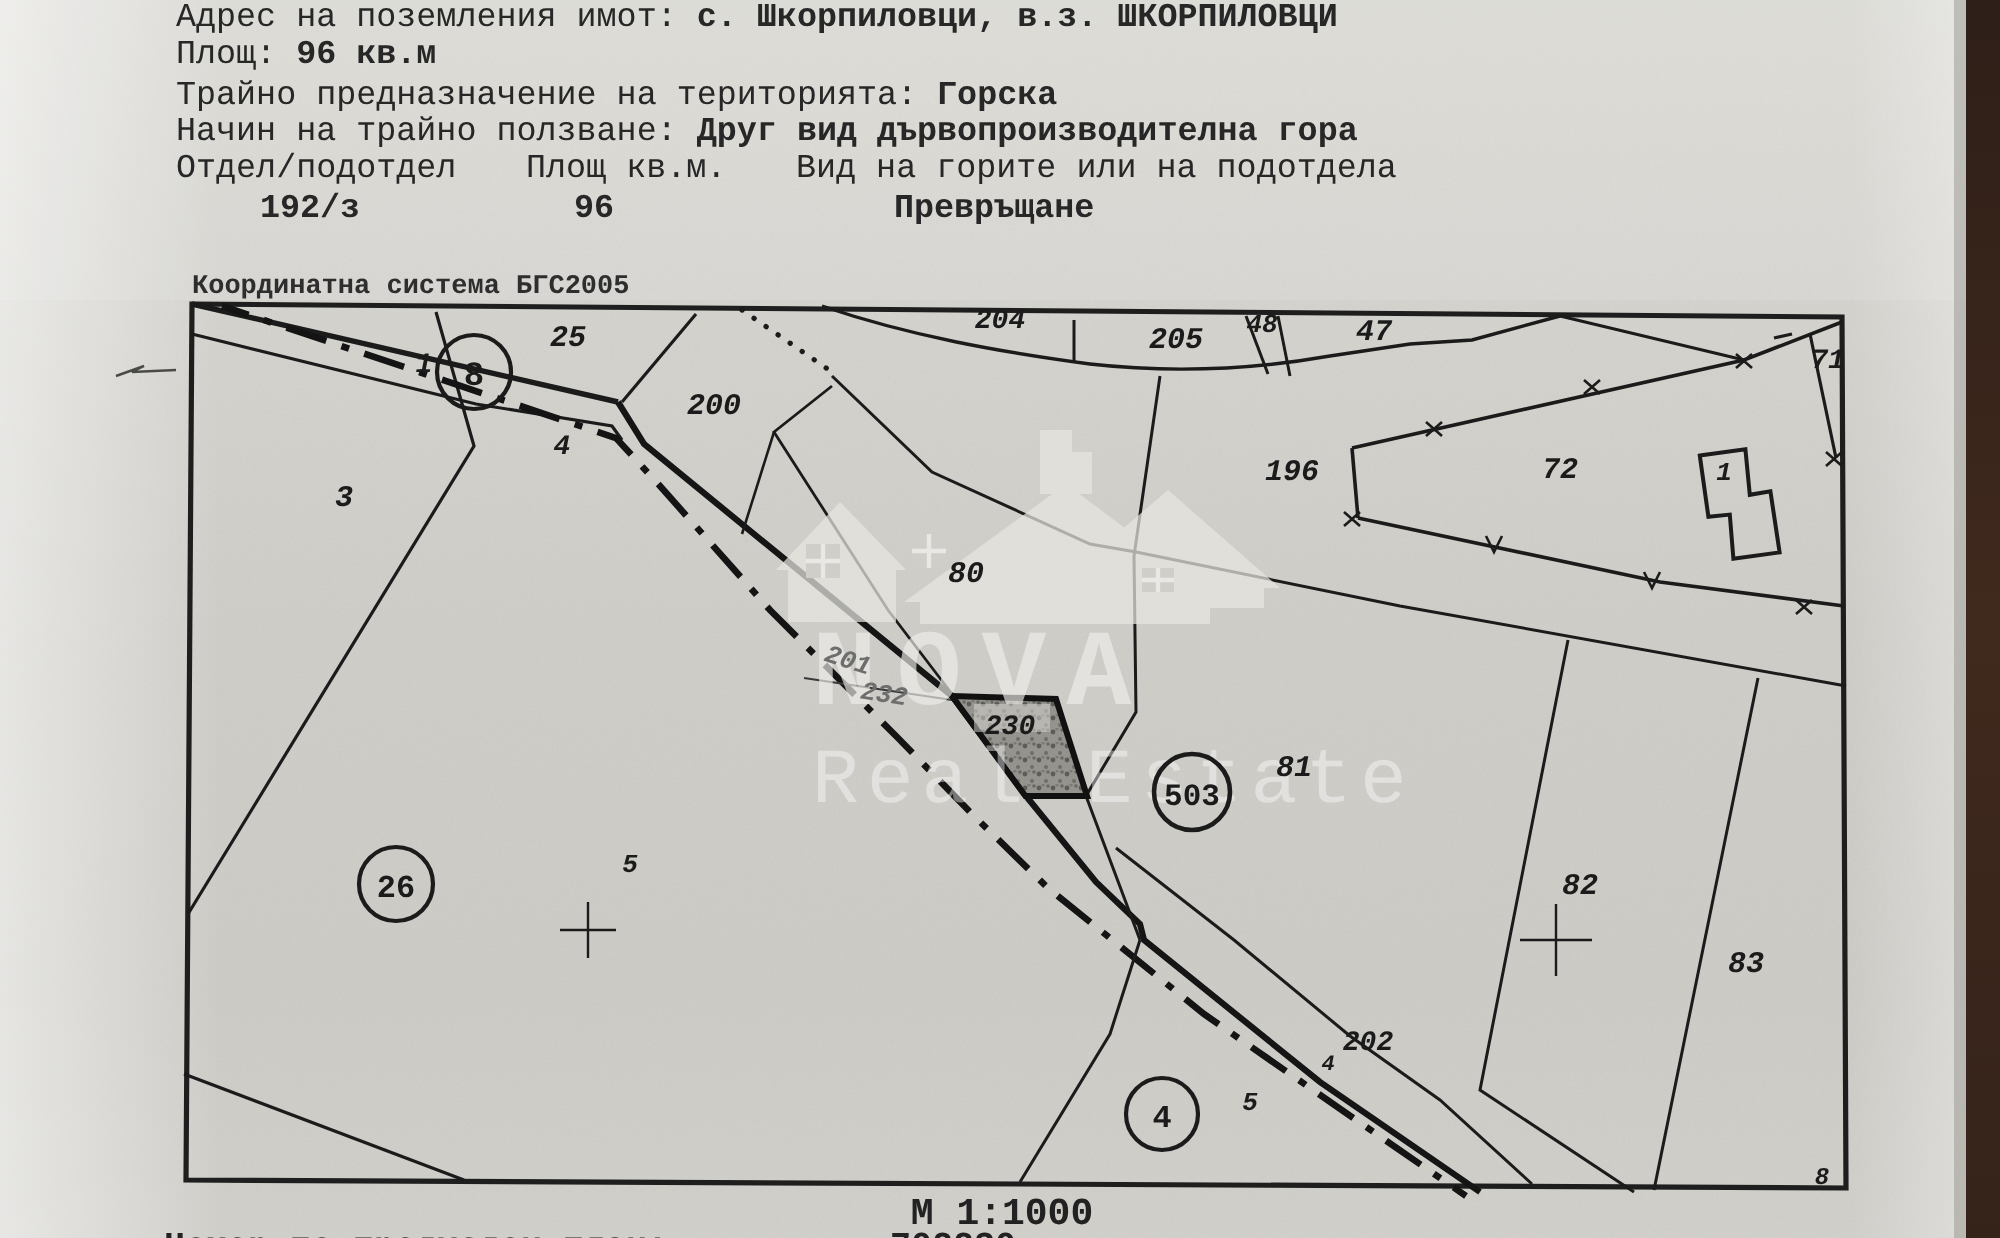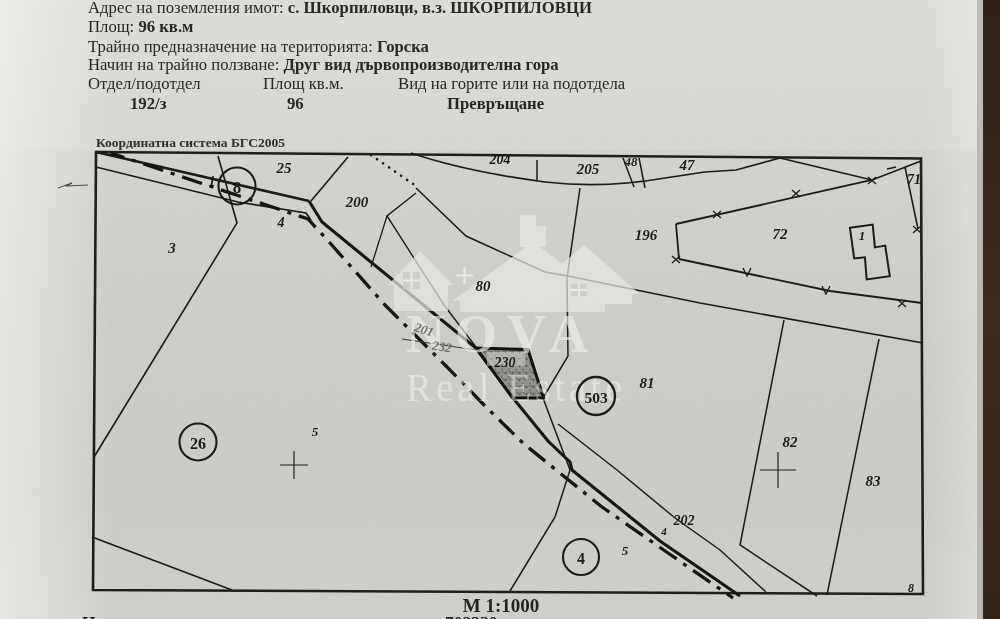--- a/index.html
+++ b/index.html
@@ -3,7 +3,7 @@
 <meta charset="utf-8">
 <style>
   html,body{margin:0;padding:0;background:#d6d5d0;}
-  #page{position:relative;width:1000px;height:619px;overflow:hidden;font-family:Liberation Serif, serif;}
+  #page{position:relative;width:1000px;height:619px;overflow:hidden;font-family:Liberation Mono, monospace;}
   svg{display:block;}
 </style>
 </head>

